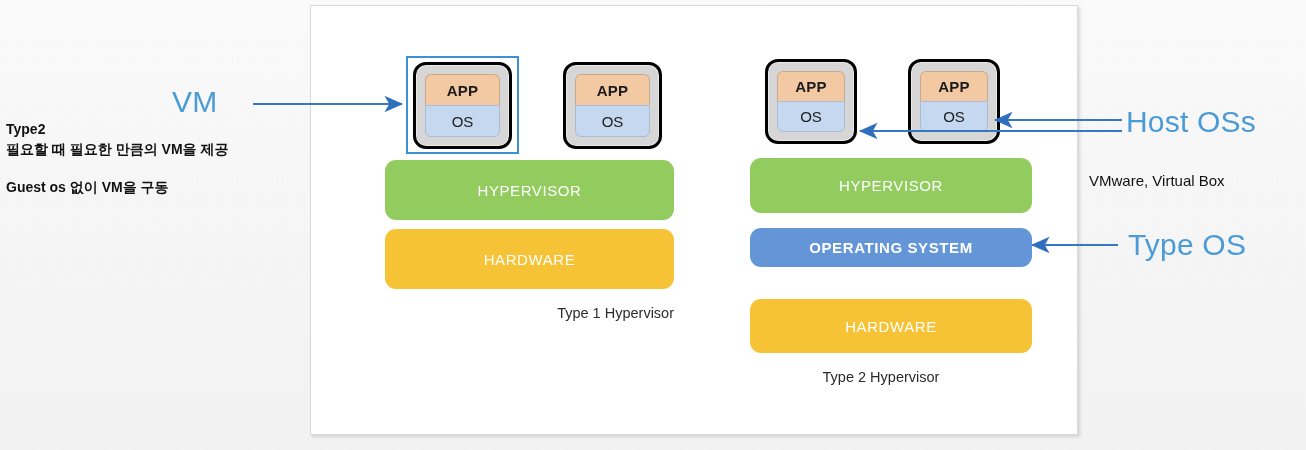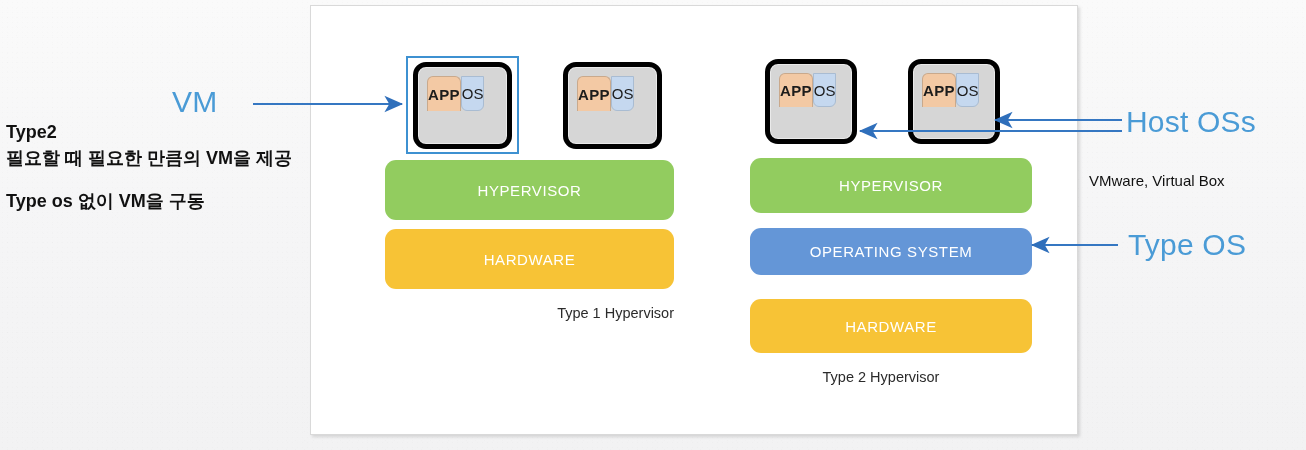--- a/index.html
+++ b/index.html
@@ -71,12 +71,12 @@
   .vm {
     position: absolute;
     background: #d6d6d6;
-    border: 5px solid #000000;
+    border: 3px solid #000000;
     border-radius: 13px;
     padding: 9px 9px;
     box-sizing: border-box;
     display: flex;
-    flex-direction: row;
+    flex-direction: column;
     box-shadow: inset 0 0 0 1px #eaeaea;
   }
   .vm-app, .vm-os {

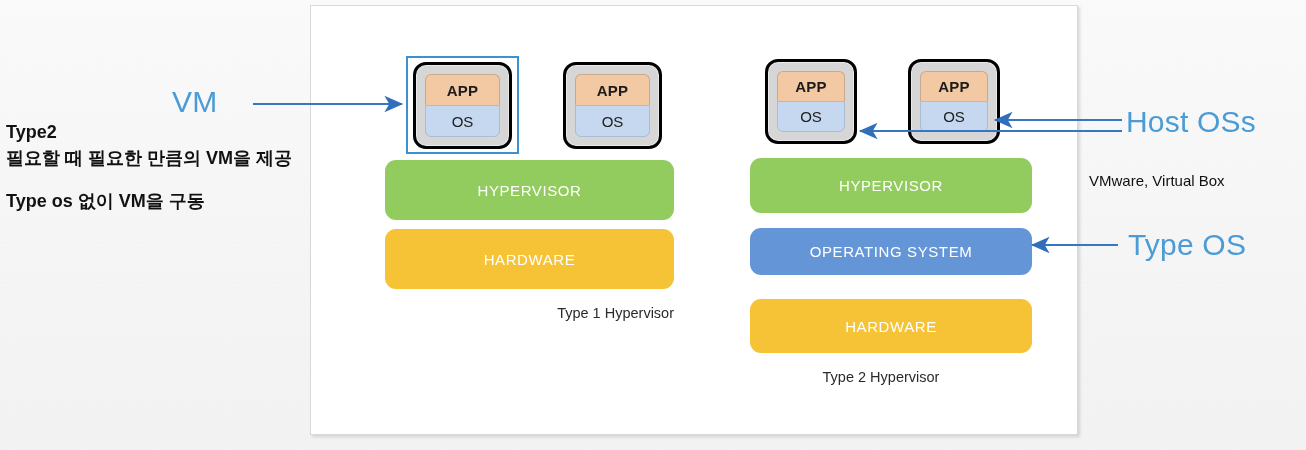--- a/index.html
+++ b/index.html
@@ -152,7 +152,7 @@
     top: 120px;
     width: 300px;
     color: #111111;
-    font-size: 18px;
+    font-size: 14px;
     font-weight: bold;
     line-height: 1.42;
     white-space: nowrap;

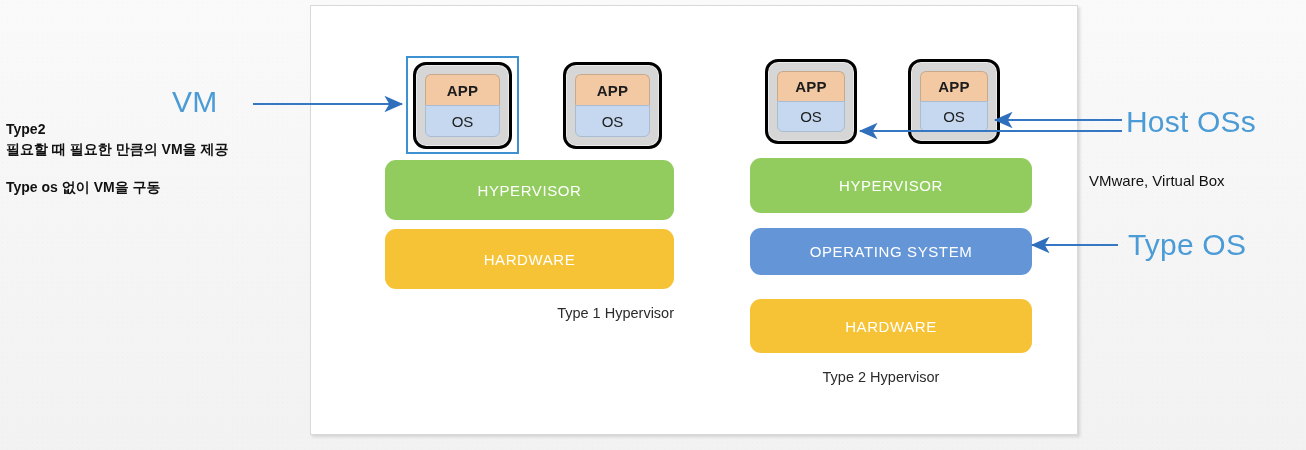--- a/index.html
+++ b/index.html
@@ -181,7 +181,7 @@
     <span class="note-line">필요할 때 필요한 만큼의 VM을 제공</span>
   </div>
   <div class="note-block">
-    <span class="note-line">Type os 없이 VM을 구동</span>
+    <span class="note-line">Guest os 없이 VM을 구동</span>
   </div>
 </div>
 

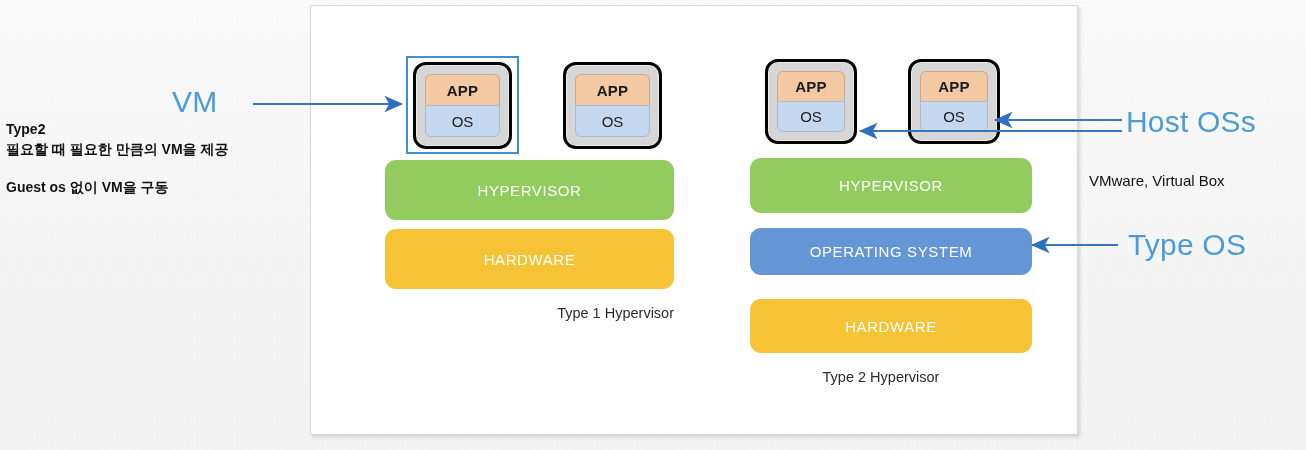--- a/index.html
+++ b/index.html
@@ -216,7 +216,7 @@
 
 <div class="bar bar-hypervisor" style="left:750px; top:158px; width:282px; height:55px;">HYPERVISOR</div>
 
-<div class="bar bar-os" style="left:750px; top:228px; width:282px; height:47px;">OPERATING SYSTEM</div>
+<div class="bar bar-os" style="left:750px; top:228px; width:282px; height:39px;font-weight:bold;">OPERATING SYSTEM</div>
 
 <div class="bar bar-hardware" style="left:750px; top:299px; width:282px; height:54px;">HARDWARE</div>
 

